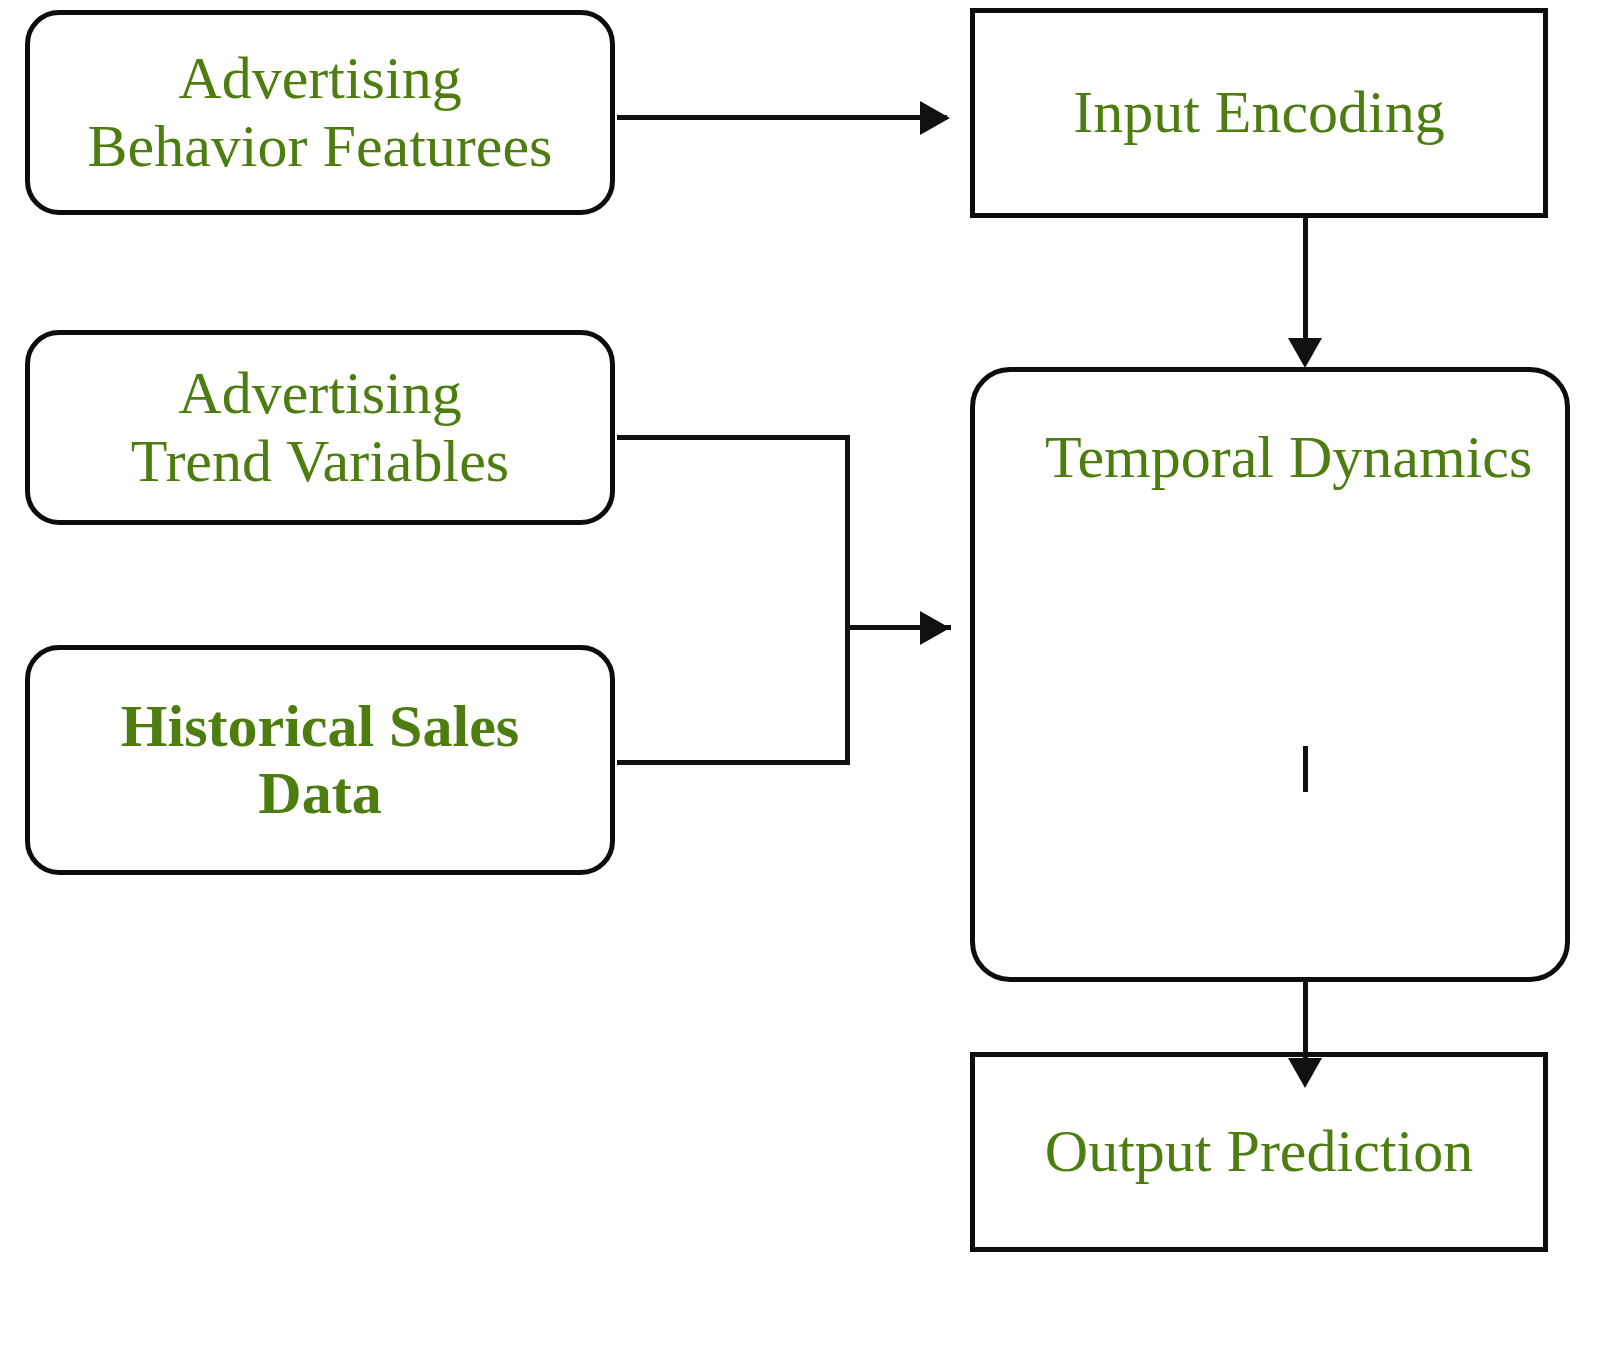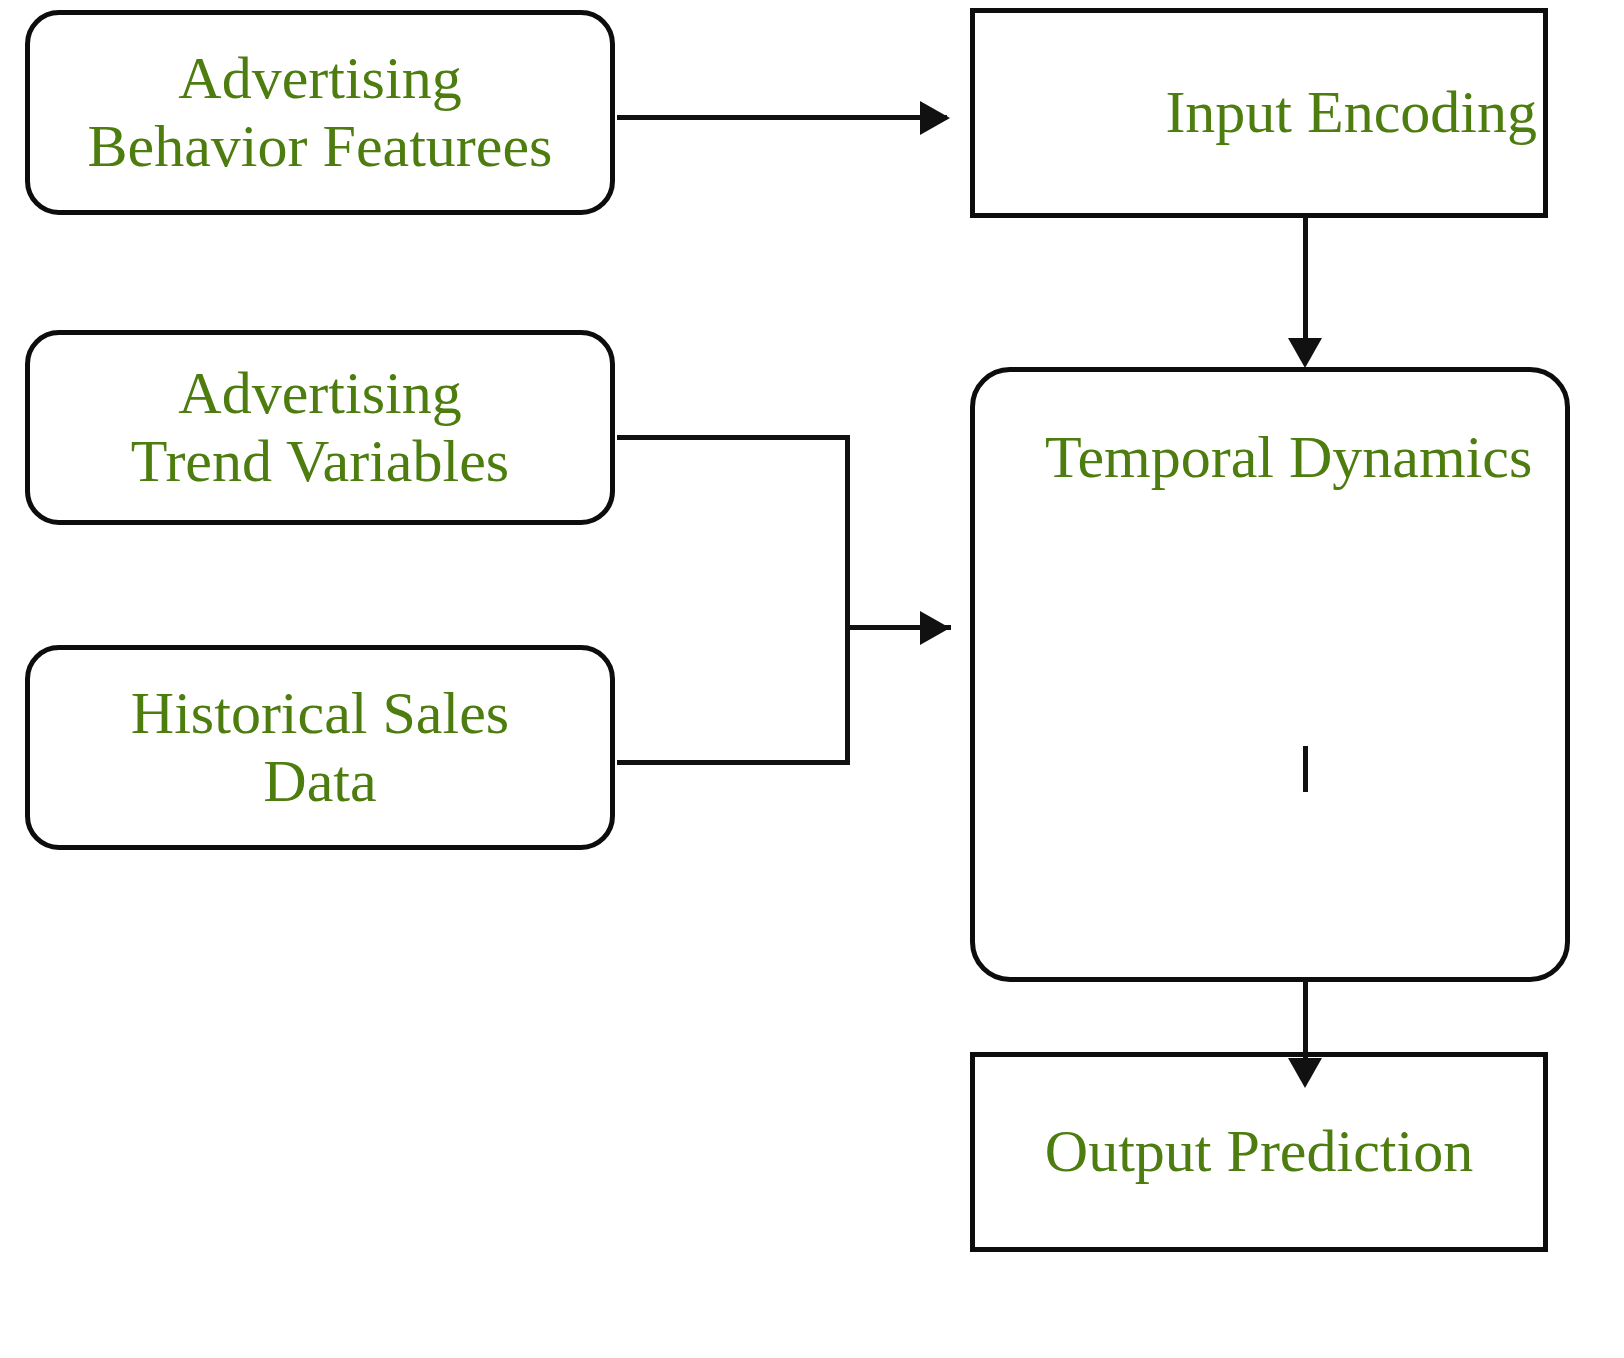--- a/index.html
+++ b/index.html
@@ -41,7 +41,7 @@
   #n-trend      { left: 25px;  top: 330px;  width: 590px; height: 195px; font-size: 60px; }
   #n-history    { left: 25px;  top: 645px;  width: 590px; height: 205px; font-size: 60px; }
 
-  #n-input      { left: 970px; top: 8px;    width: 578px; height: 210px; font-size: 60px; justify-content: flex-end; }
+  #n-input      { left: 970px; top: 8px;    width: 578px; height: 210px; font-size: 60px; }
 
   #n-temporal   { left: 970px; top: 367px;  width: 600px; height: 615px;
                   display: block; border-radius: 40px; }

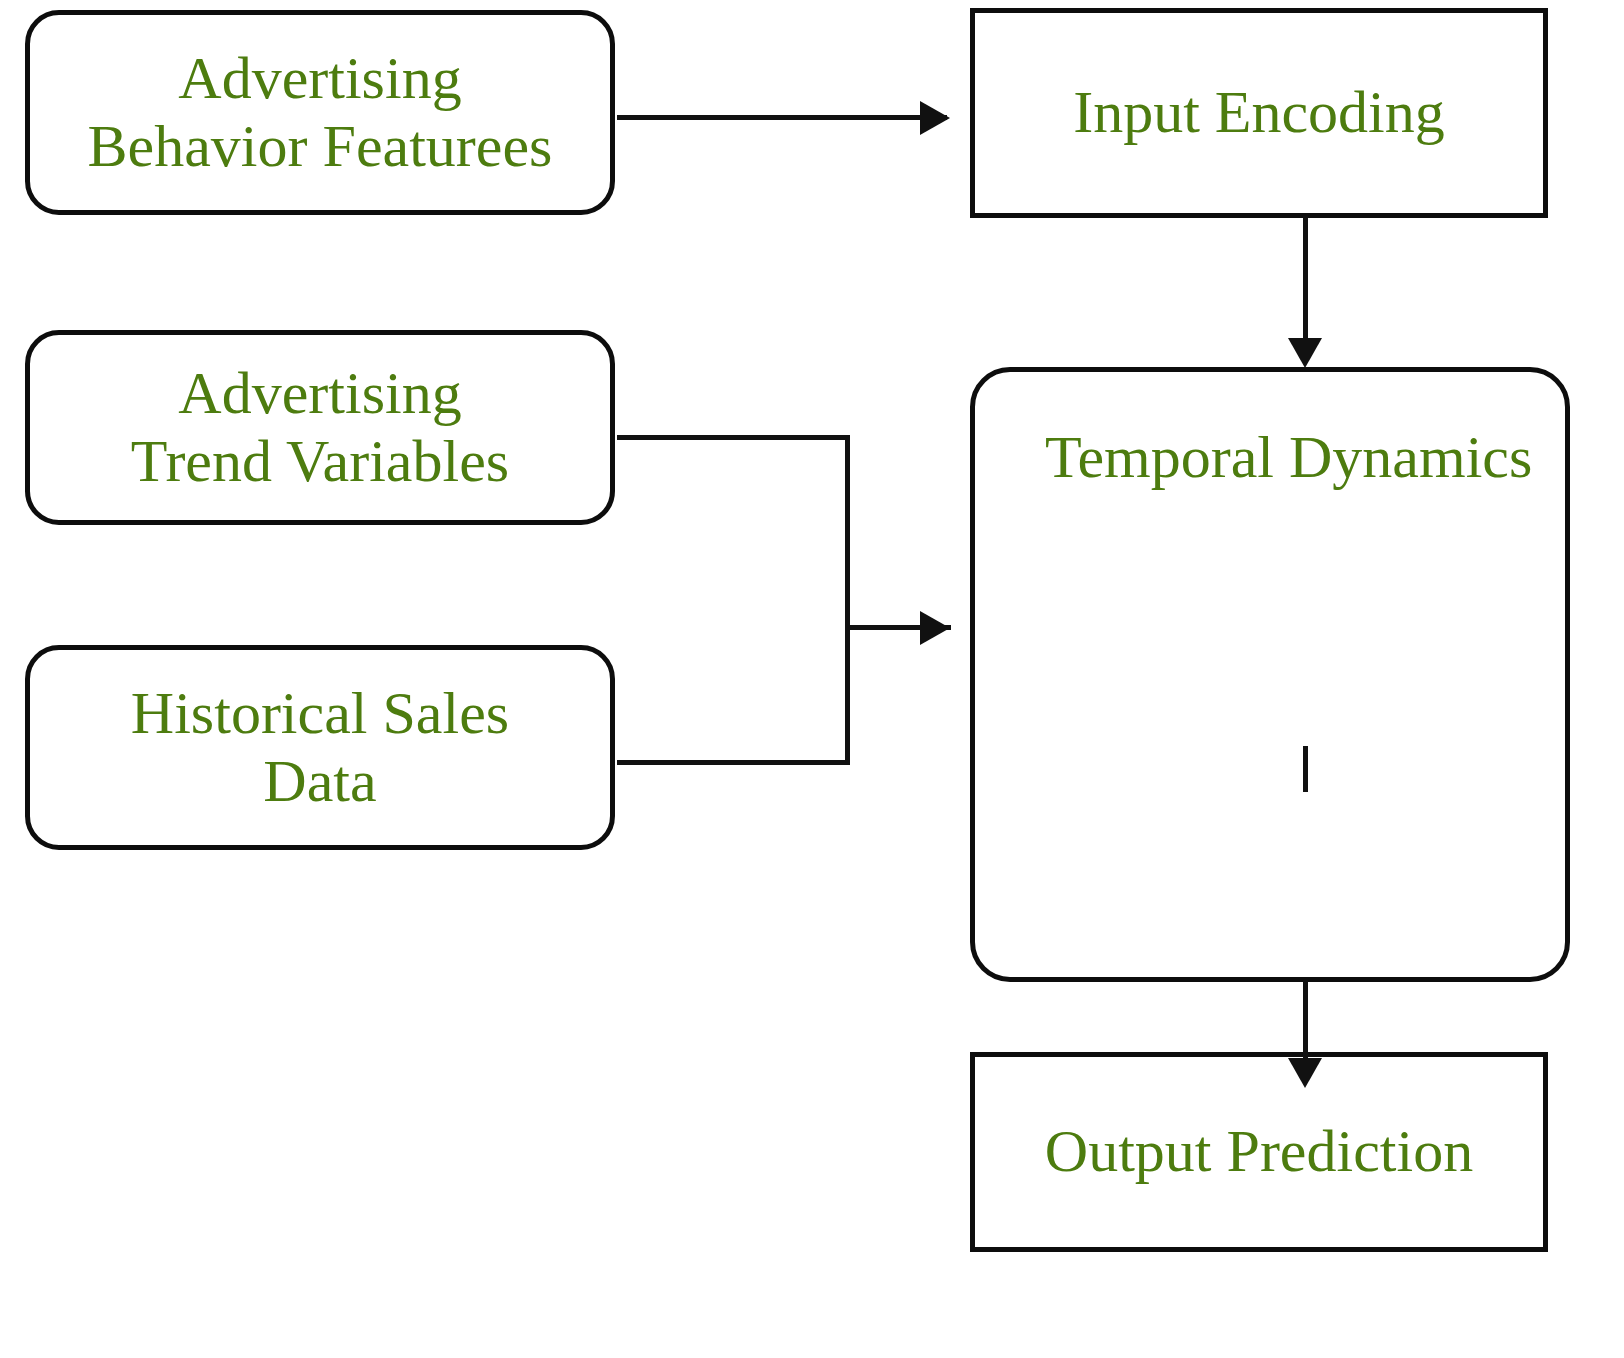--- a/index.html
+++ b/index.html
@@ -39,7 +39,7 @@
   
   #n-behavior   { left: 25px;  top: 10px;   width: 590px; height: 205px; font-size: 60px; }
   #n-trend      { left: 25px;  top: 330px;  width: 590px; height: 195px; font-size: 60px; }
-  #n-history    { left: 25px;  top: 645px;  width: 590px; height: 205px; font-size: 60px; }
+  #n-history    { left: 25px;  top: 645px;  width: 590px; height: 230px; font-size: 60px; font-weight: bold; }
 
   #n-input      { left: 970px; top: 8px;    width: 578px; height: 210px; font-size: 60px; }
 

